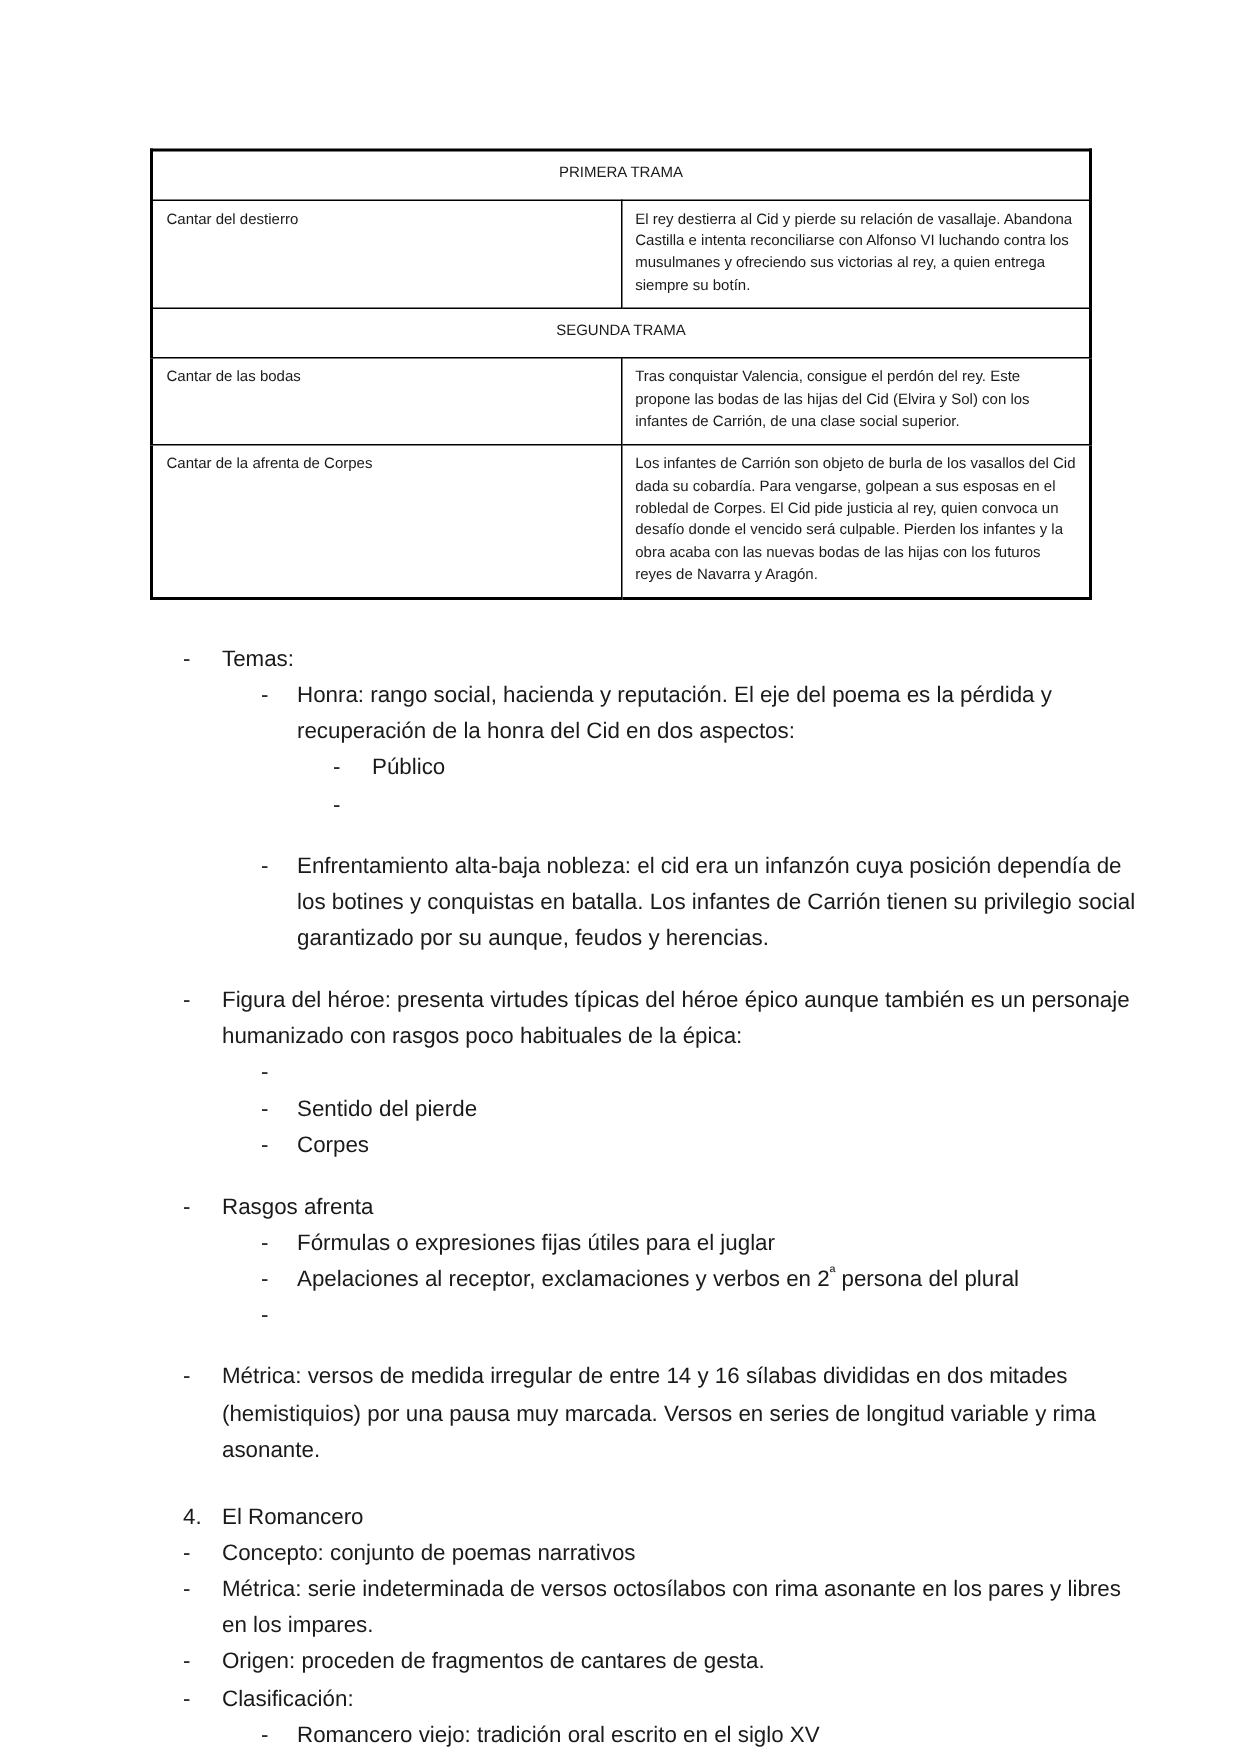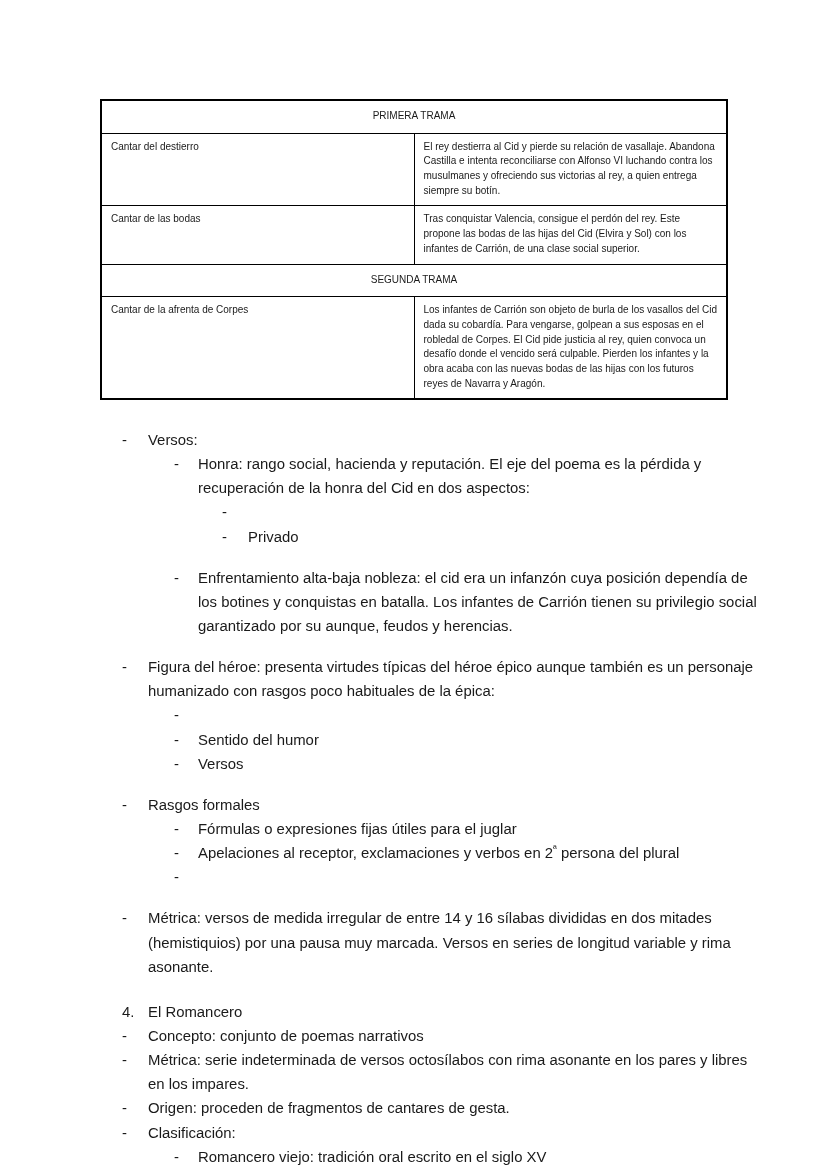--- a/index.html
+++ b/index.html
@@ -113,11 +113,11 @@
         <td class="edge-right">El rey destierra al Cid y pierde su relación de vasallaje. Abandona Castilla e intenta reconciliarse con Alfonso VI luchando contra los musulmanes y ofreciendo sus victorias al rey, a quien entrega siempre su botín.</td>
       </tr>
       <tr>
+        <td class="section-head edge-left edge-right" colspan="2">SEGUNDA TRAMA</td>
+      </tr>
+      <tr>
         <td class="label-cell edge-left">Cantar de las bodas</td>
         <td class="edge-right">Tras conquistar Valencia, consigue el perdón del rey. Este propone las bodas de las hijas del Cid (Elvira y Sol) con los infantes de Carrión, de una clase social superior.</td>
-      </tr>
-      <tr>
-        <td class="section-head edge-left edge-right" colspan="2">SEGUNDA TRAMA</td>
       </tr>
       <tr class="thick-bottom">
         <td class="label-cell edge-left">Cantar de la afrenta de Corpes</td>

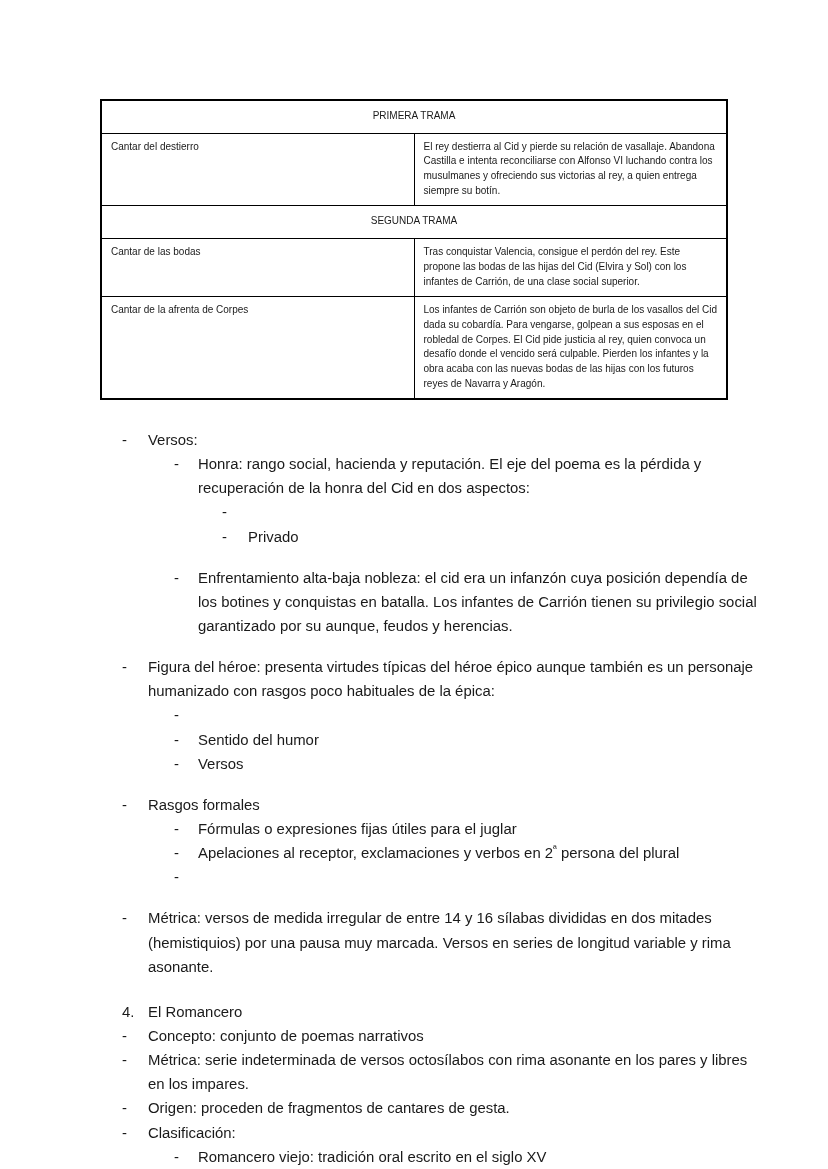--- a/index.html
+++ b/index.html
@@ -130,7 +130,7 @@
 
     <div class="row lvl1">
       <span class="marker">-</span>
-      <span class="row-text">Versos:</span>
+      <span class="row-text">Temas:</span>
     </div>
 
     <div class="row lvl2">

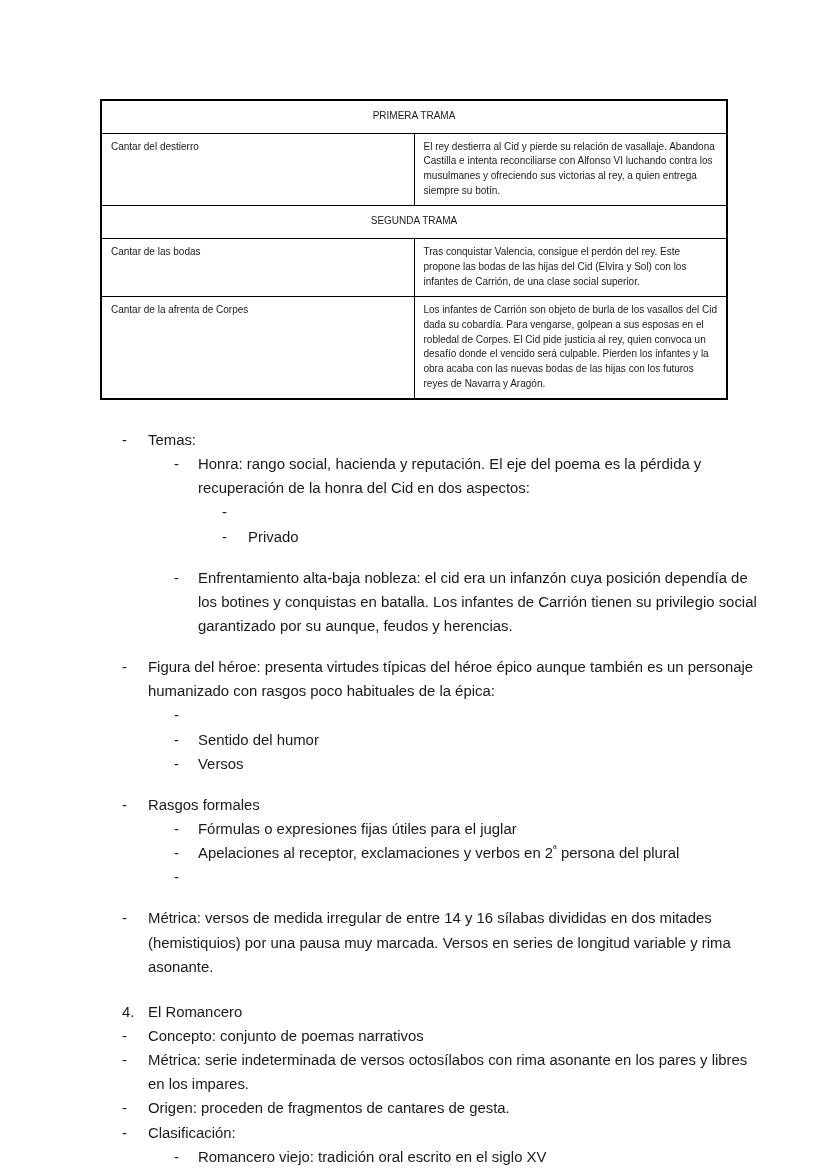--- a/index.html
+++ b/index.html
@@ -140,6 +140,7 @@
 
     <div class="row lvl3">
       <span class="marker">-</span>
+      <span class="row-text">Público</span>
     </div>
     <div class="row lvl3">
       <span class="marker">-</span>

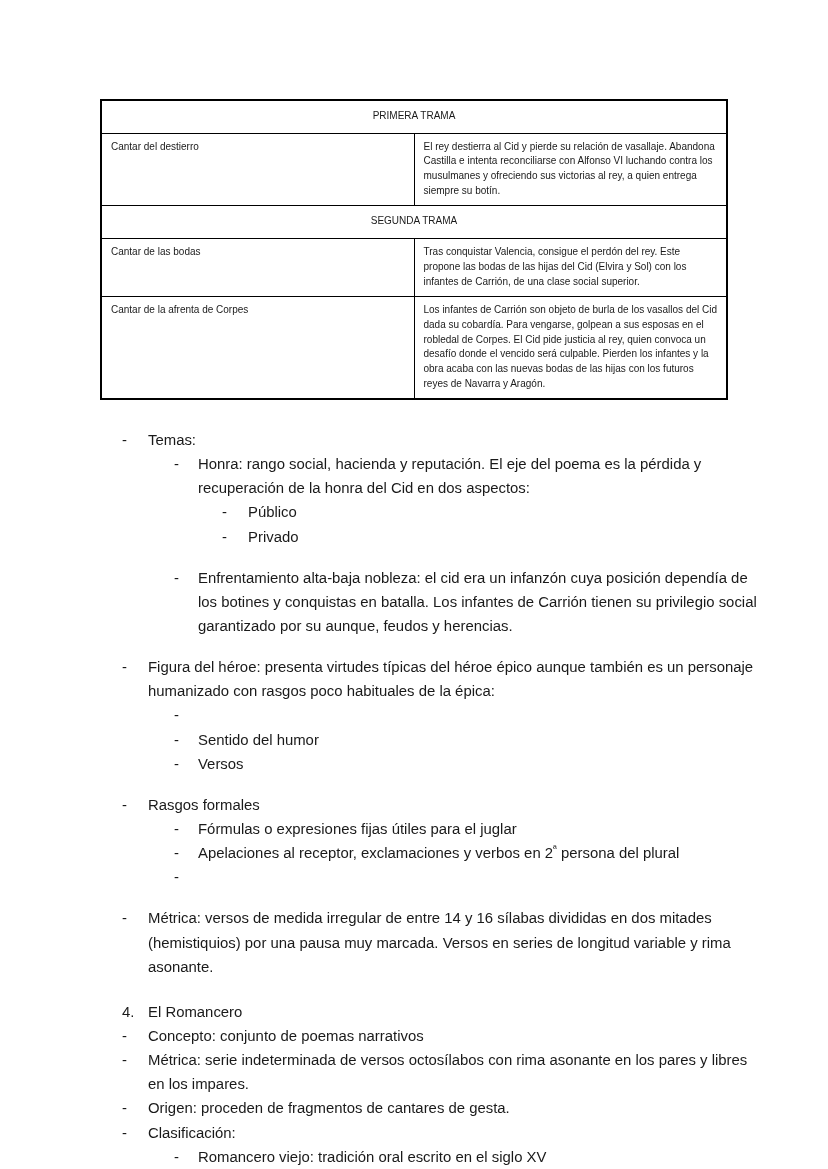--- a/index.html
+++ b/index.html
@@ -144,7 +144,6 @@
     </div>
     <div class="row lvl3">
       <span class="marker">-</span>
-      <span class="row-text">Privado</span>
     </div>
 
     <div class="gap-md"></div>

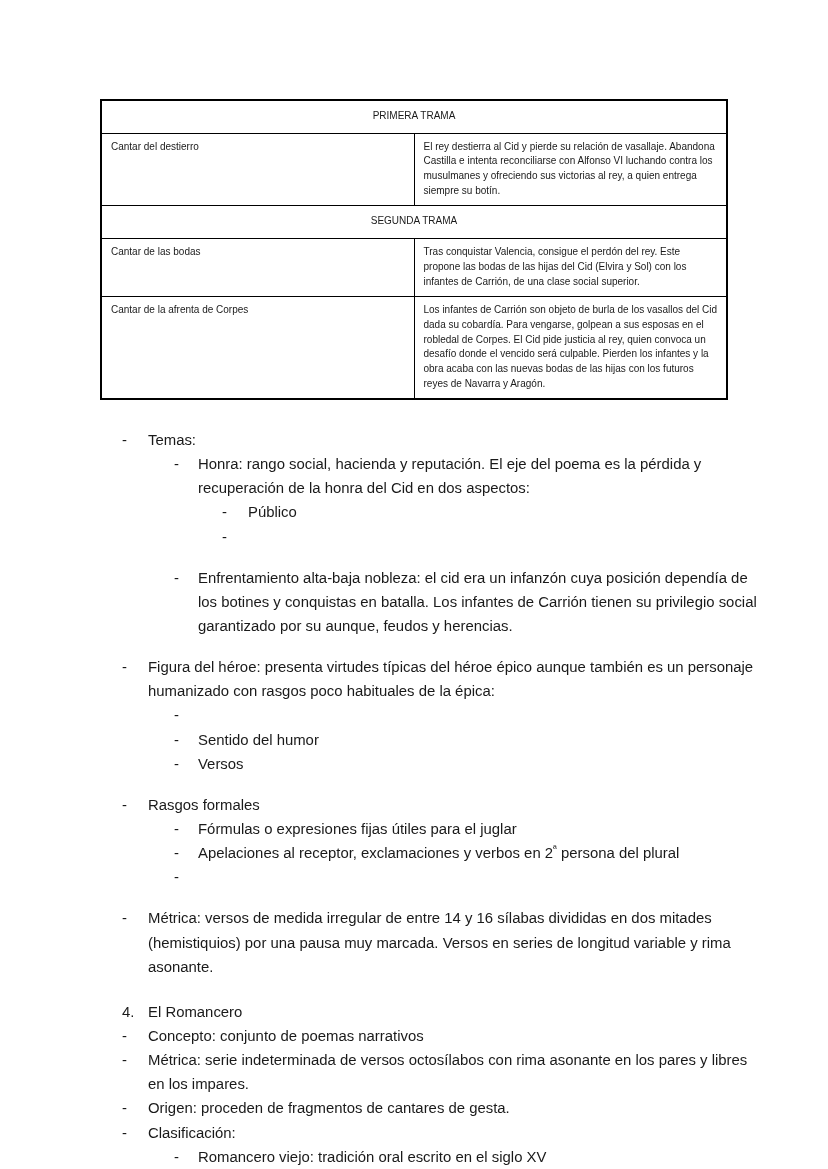--- a/index.html
+++ b/index.html
@@ -164,7 +164,7 @@
     </div>
     <div class="row lvl2">
       <span class="marker">-</span>
-      <span class="row-text">Sentido del humor</span>
+      <span class="row-text">Sentido del pierde</span>
     </div>
     <div class="row lvl2">
       <span class="marker">-</span>

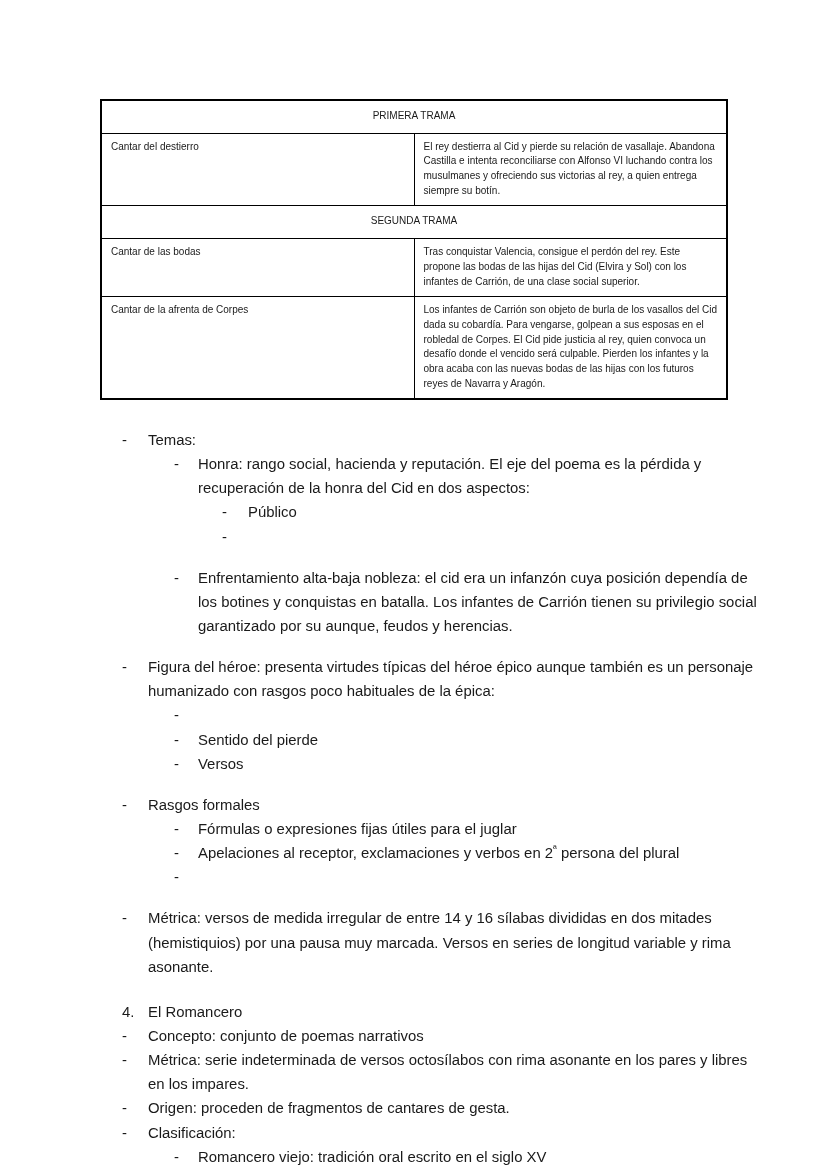--- a/index.html
+++ b/index.html
@@ -168,7 +168,7 @@
     </div>
     <div class="row lvl2">
       <span class="marker">-</span>
-      <span class="row-text">Versos</span>
+      <span class="row-text">Corpes</span>
     </div>
 
     <div class="gap-md"></div>

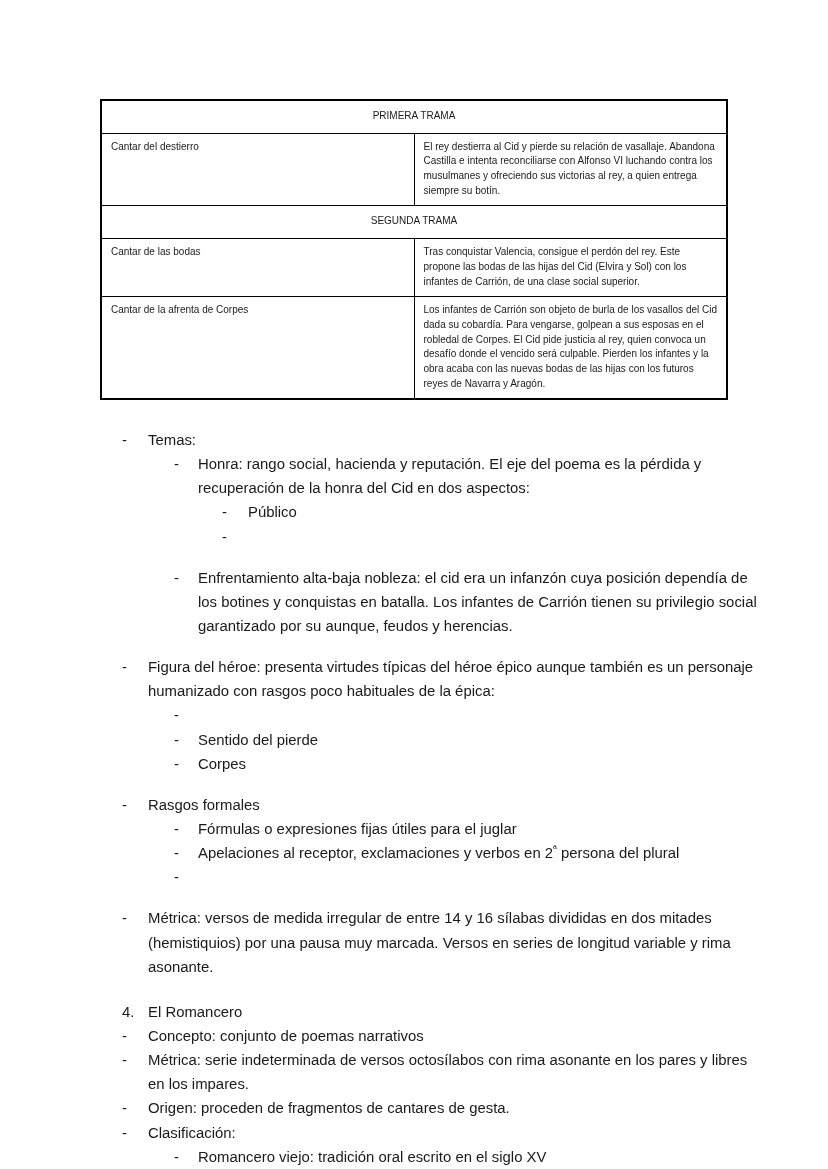--- a/index.html
+++ b/index.html
@@ -175,7 +175,7 @@
 
     <div class="row lvl1">
       <span class="marker">-</span>
-      <span class="row-text">Rasgos formales</span>
+      <span class="row-text">Rasgos afrenta</span>
     </div>
     <div class="row lvl2">
       <span class="marker">-</span>

